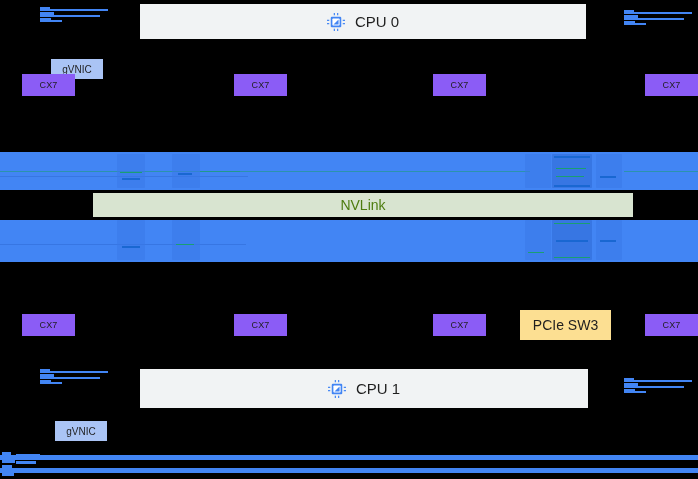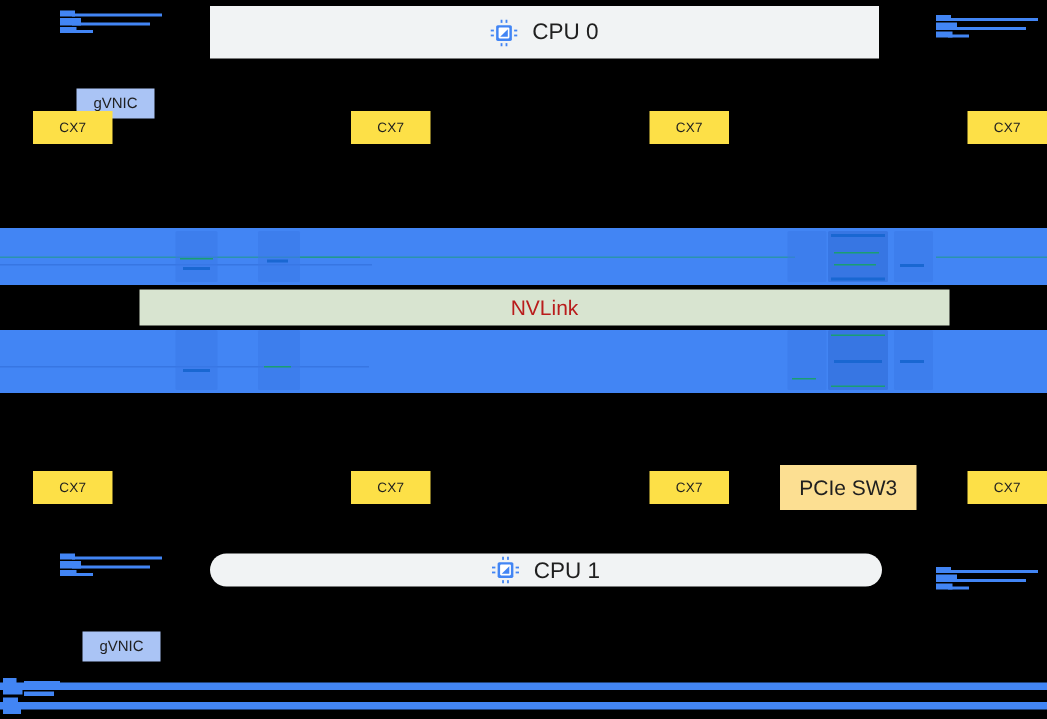--- a/index.html
+++ b/index.html
@@ -28,7 +28,7 @@
     white-space: nowrap;
   }
   .box-cx7 {
-    background: #fde047;
+    background: #8b5cf6;
     font-size: 9px;
     letter-spacing: .2px;
   }

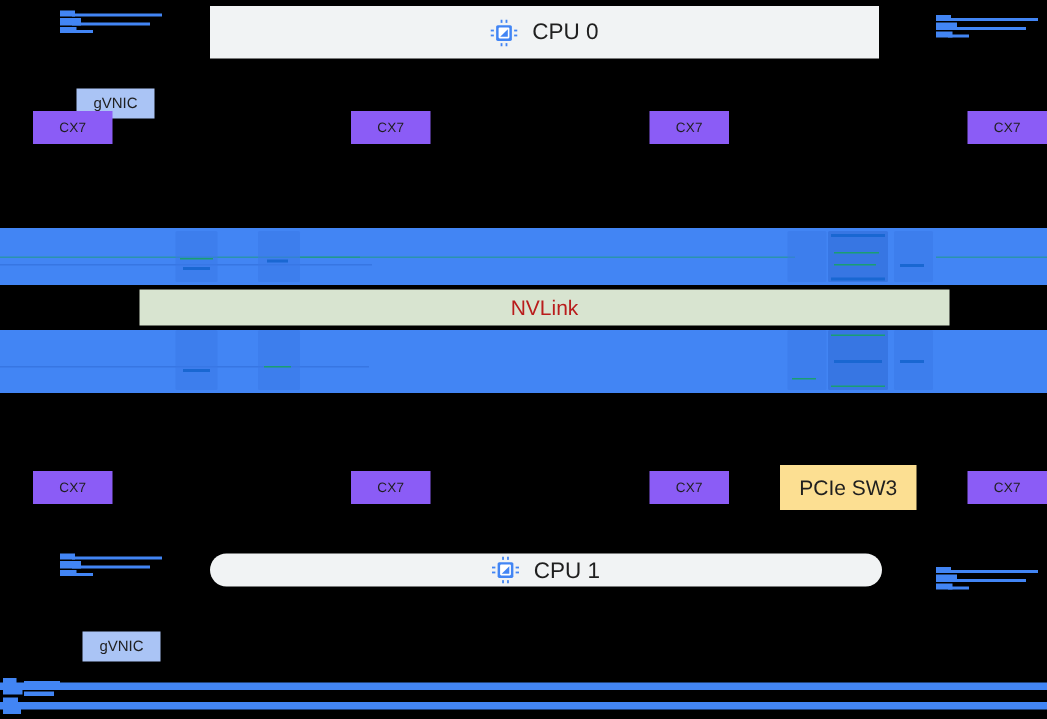--- a/index.html
+++ b/index.html
@@ -49,7 +49,7 @@
   .box-nvlink {
     background: #d8e4d0;
     font-size: 14px;
-    color: #b91c1c;
+    color: #4d7c0f;
   }
 
   

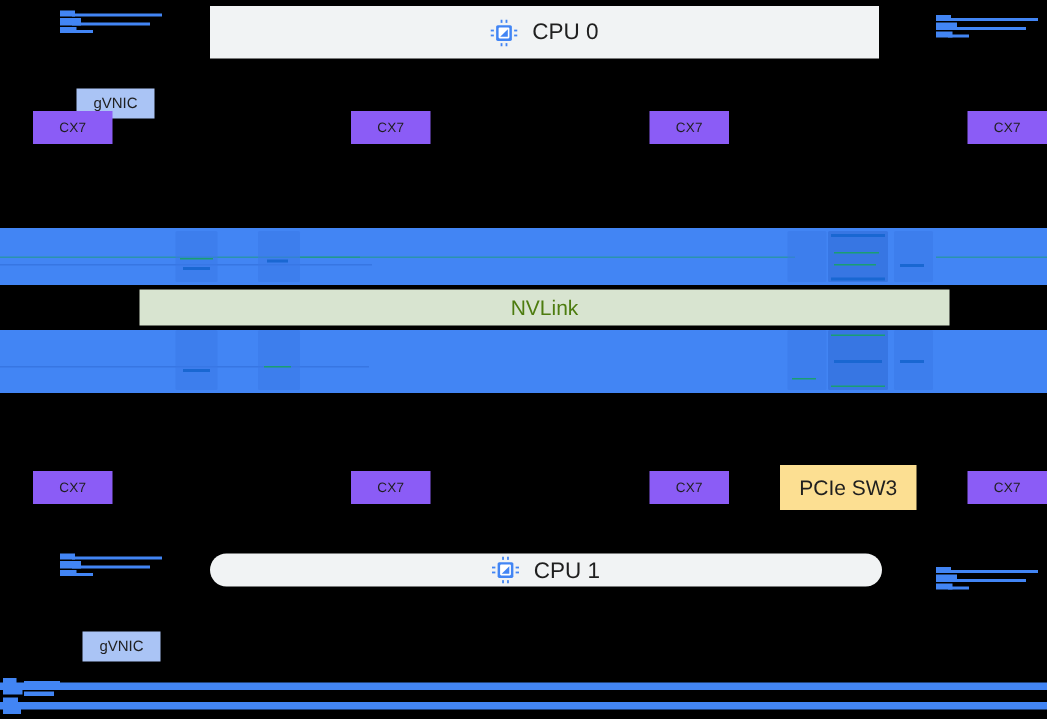--- a/index.html
+++ b/index.html
@@ -230,7 +230,7 @@
 
   <div class="box box-gvnic" style="left:55px; top:389px; width:52px; height:20px;">gVNIC</div>
 
-  <div class="box box-cpu" style="left:140px; top:369px; width:448px; height:22px;border-radius:11px;">
+  <div class="box box-cpu" style="left:140px; top:369px; width:448px; height:39px;">
     <svg class="cpu-chip-icon" viewBox="0 0 24 24">
       <g fill="#4285f4">
         <rect x="9" y="0" width="1.6" height="3"></rect>

